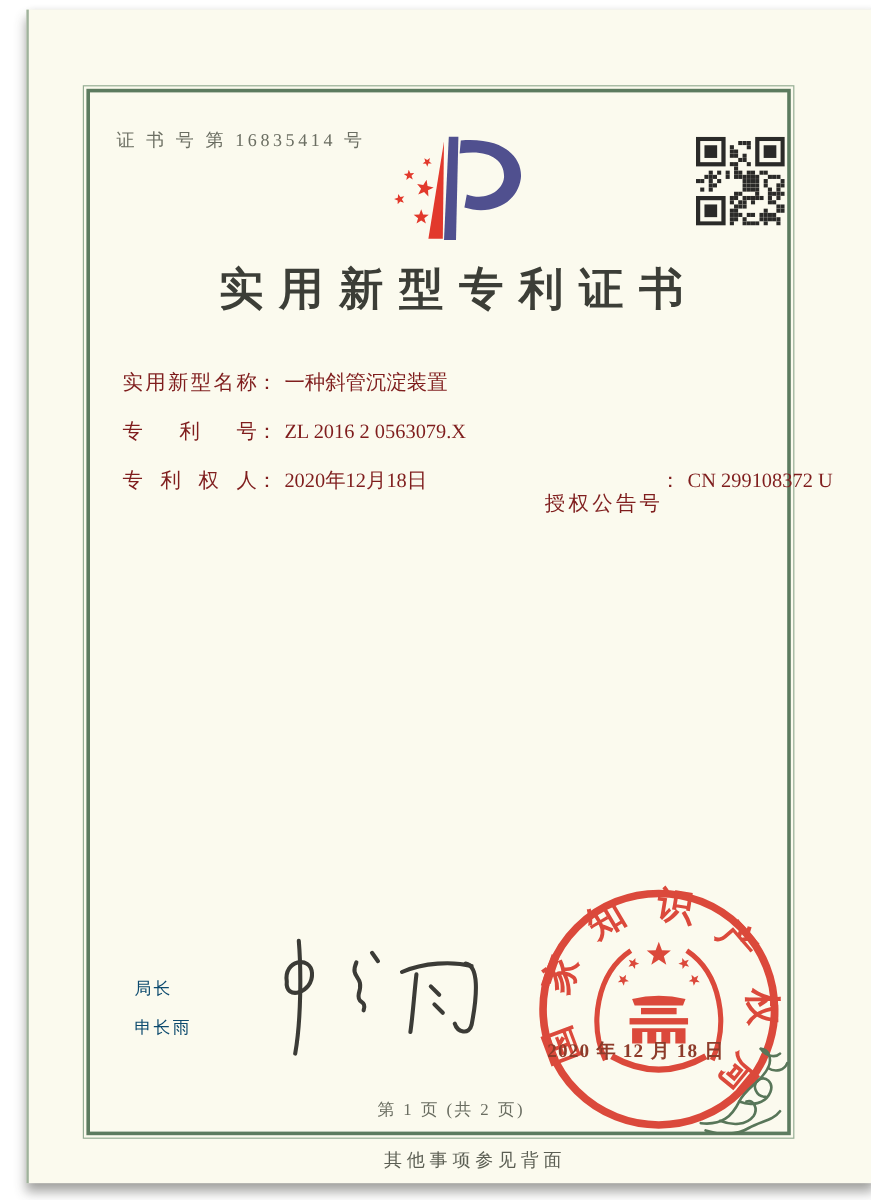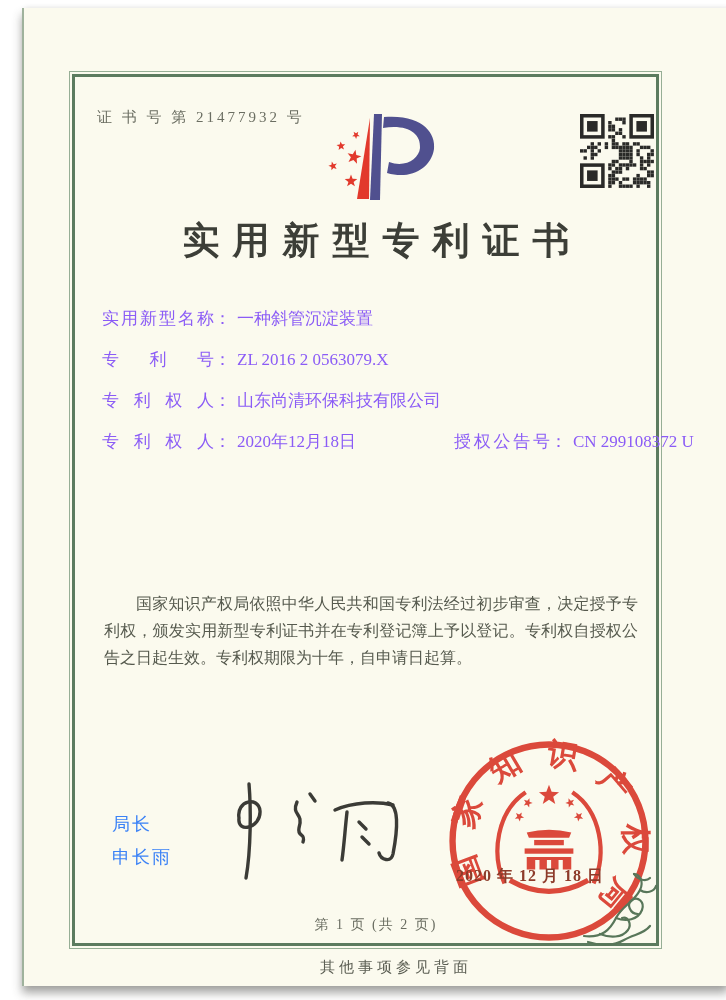--- a/index.html
+++ b/index.html
@@ -39,7 +39,7 @@
   <div id="paper">
     <div id="frame"></div>
 
-    <div id="certno">证 书 号 第 21477932 号</div>
+    <div id="certno">证 书 号 第 16835414 号</div>
 
     <div id="logo">
       <svg width="168" height="104" viewBox="0 0 168 104">

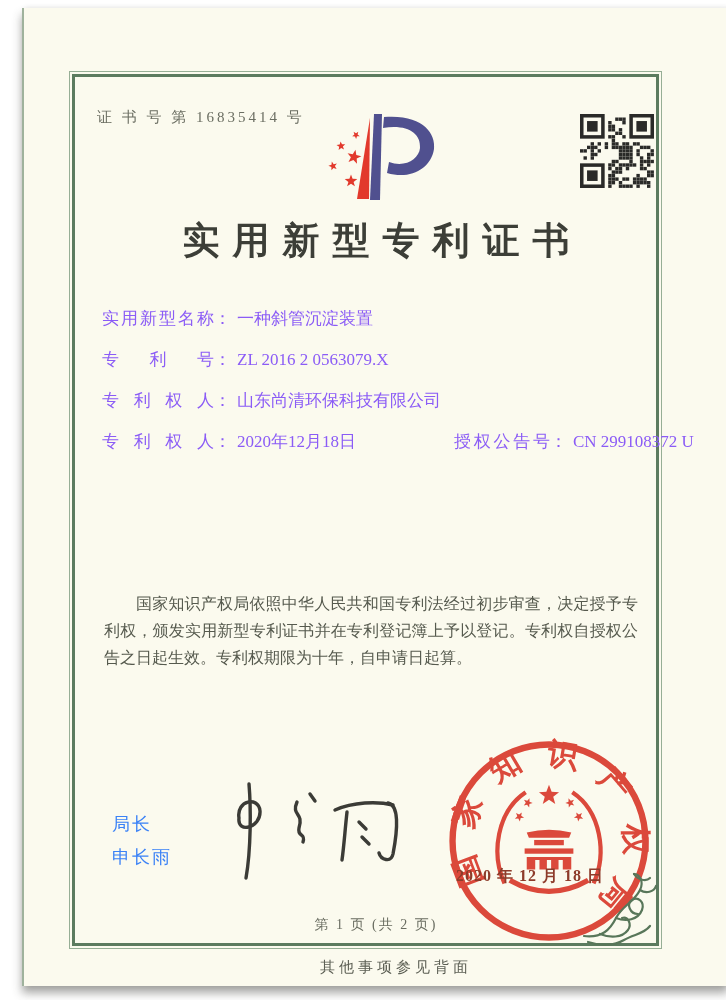--- a/index.html
+++ b/index.html
@@ -17,7 +17,7 @@
   #title{position:absolute;left:0;top:208px;width:704px;text-align:center;font-size:37px;font-weight:bold;
          letter-spacing:13px;color:#3c3e37;text-indent:13px;}
   #fields{position:absolute;left:78px;top:299px;width:540px;}
-  .row{position:relative;height:41px;font-size:17px;color:#8b5cf6;white-space:nowrap;}
+  .row{position:relative;height:41px;font-size:17px;color:#7f1d1d;white-space:nowrap;}
   .flabel{display:inline-block;width:112px;text-align:justify;text-align-last:justify;vertical-align:top;}
   .colon{display:inline-block;margin-right:6px;}
   .pair2{position:absolute;left:352px;top:0;}

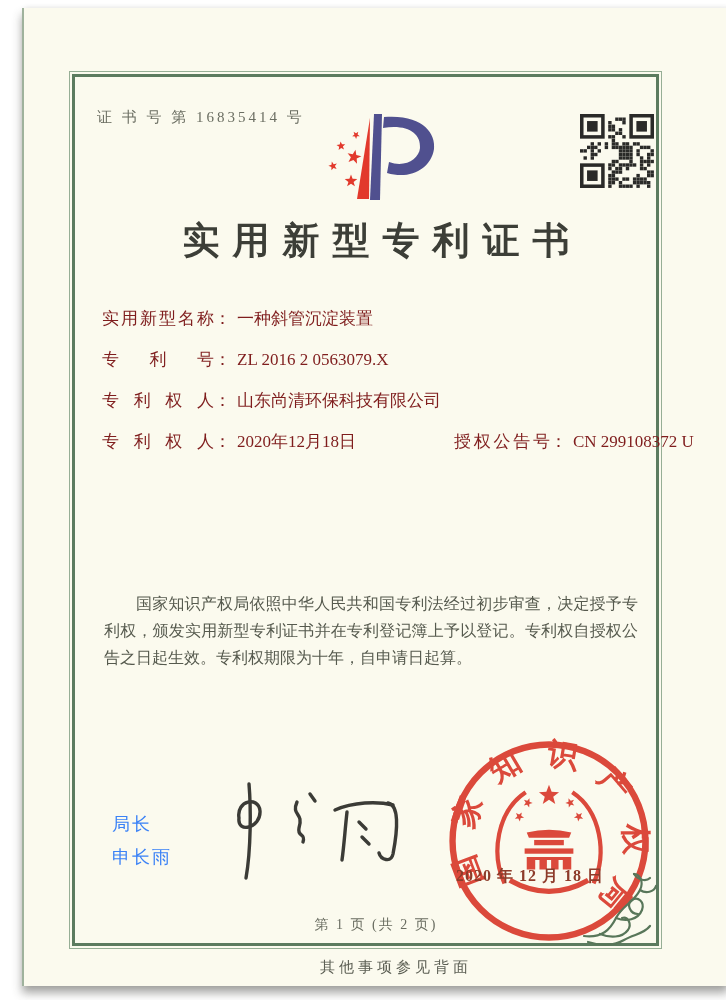--- a/index.html
+++ b/index.html
@@ -201,9 +201,6 @@
         <span class="flabel">专利号</span><span class="colon">：</span><span>ZL 2016 2 0563079.X</span>
       </div>
       <div class="row">
-        <span class="flabel">专利权人</span><span class="colon">：</span><span>山东尚清环保科技有限公司</span>
-      </div>
-      <div class="row">
         <span class="flabel">专利权人</span><span class="colon">：</span><span>2020年12月18日</span>
         <span class="pair2">
           <span class="flabel">授权公告号</span><span class="colon">：</span><span>CN 299108372 U</span>

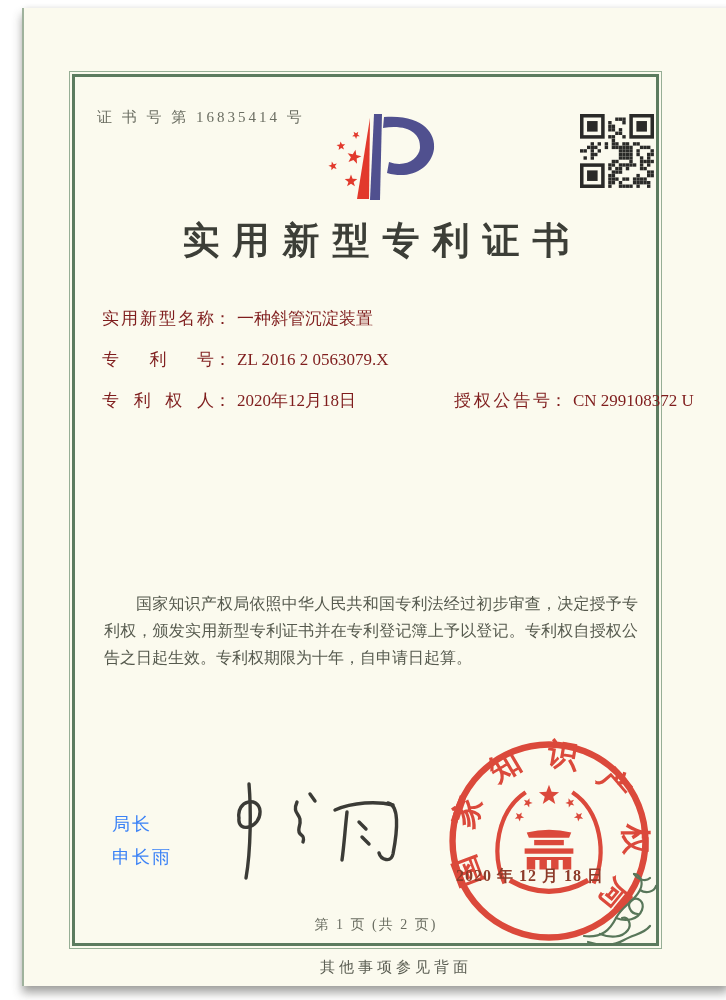--- a/index.html
+++ b/index.html
@@ -21,7 +21,7 @@
   .flabel{display:inline-block;width:112px;text-align:justify;text-align-last:justify;vertical-align:top;}
   .colon{display:inline-block;margin-right:6px;}
   .pair2{position:absolute;left:352px;top:0;}
-  .pair2 .flabel{width:96px;}
+  .pair2 .flabel{width:96px;margin-top:19px;}
   #paras{position:absolute;left:80px;top:582px;width:534px;font-size:16px;line-height:27px;color:#565A4e;text-align:justify;}
   #paras p{margin:0;text-indent:2em;}
   #signblock{position:absolute;left:88px;top:800px;font-size:18px;color:#3b82f6;line-height:33px;letter-spacing:2px;}

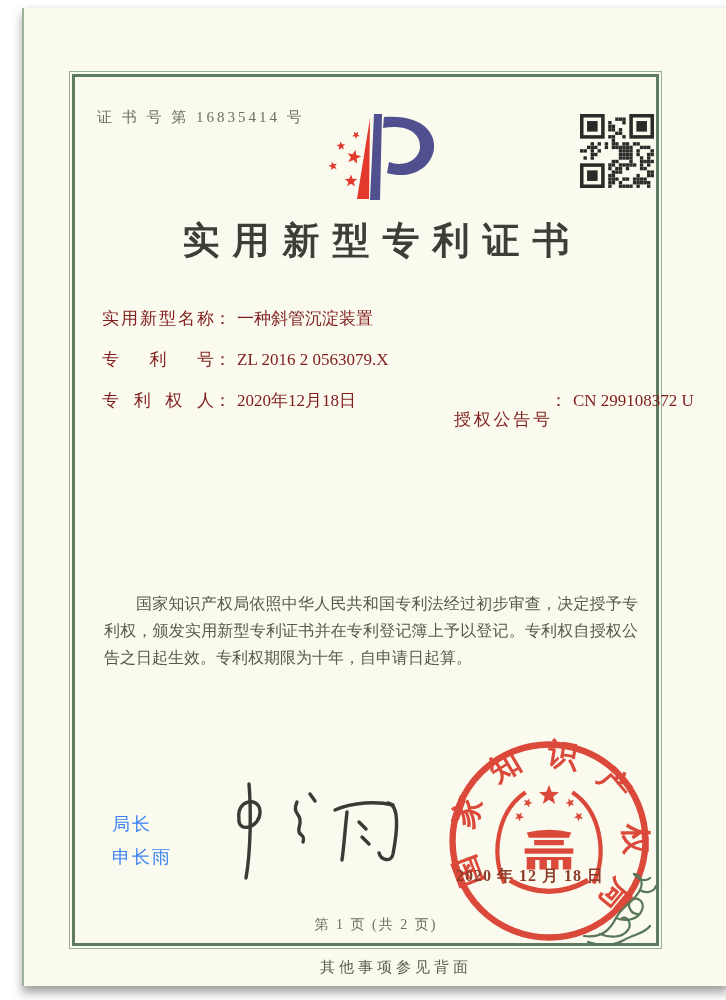--- a/index.html
+++ b/index.html
@@ -209,7 +209,6 @@
     </div>
 
     <div id="paras">
-      <p>国家知识产权局依照中华人民共和国专利法经过初步审查，决定授予专利权，颁发实用新型专利证书并在专利登记簿上予以登记。专利权自授权公告之日起生效。专利权期限为十年，自申请日起算。</p>
     </div>
 
     <div id="signblock">

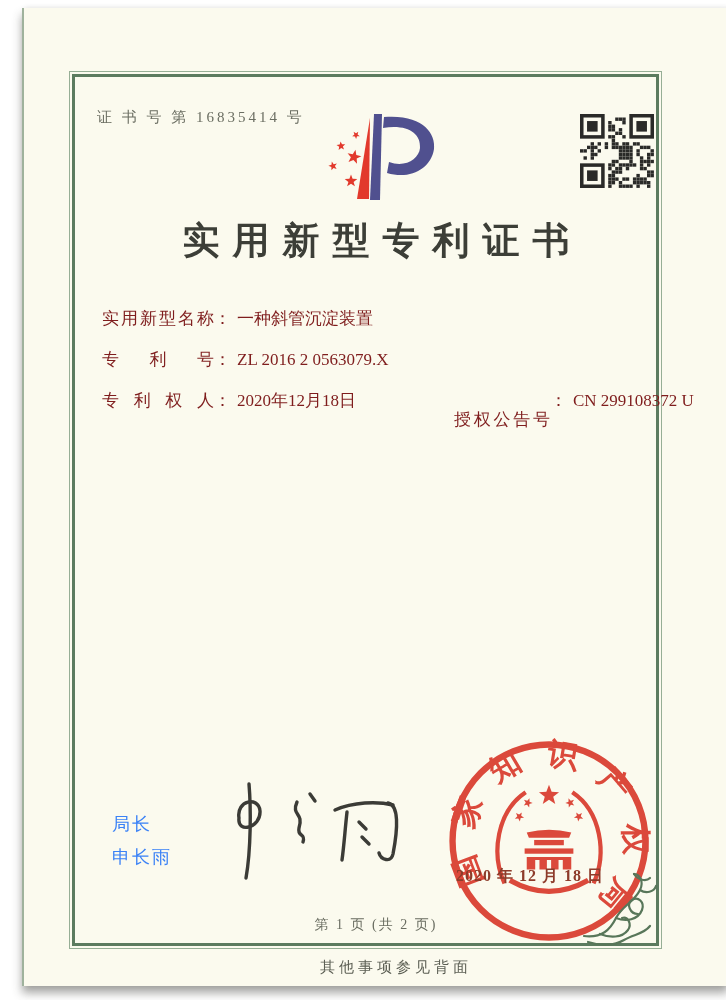--- a/index.html
+++ b/index.html
@@ -24,7 +24,7 @@
   .pair2 .flabel{width:96px;margin-top:19px;}
   #paras{position:absolute;left:80px;top:582px;width:534px;font-size:16px;line-height:27px;color:#565A4e;text-align:justify;}
   #paras p{margin:0;text-indent:2em;}
-  #signblock{position:absolute;left:88px;top:800px;font-size:18px;color:#3b82f6;line-height:33px;letter-spacing:2px;}
+  #signblock{position:absolute;left:88px;top:800px;font-size:14px;color:#0c4a6e;line-height:33px;letter-spacing:2px;}
   #signature{position:absolute;left:185px;top:768px;width:215px;height:110px;}
   #seal{position:absolute;left:419px;top:727px;width:212px;height:212px;opacity:.92;}
   #sealdate{position:absolute;left:432px;top:858px;width:190px;font-size:16px;letter-spacing:1px;color:#8d3b2a;font-weight:bold;}

